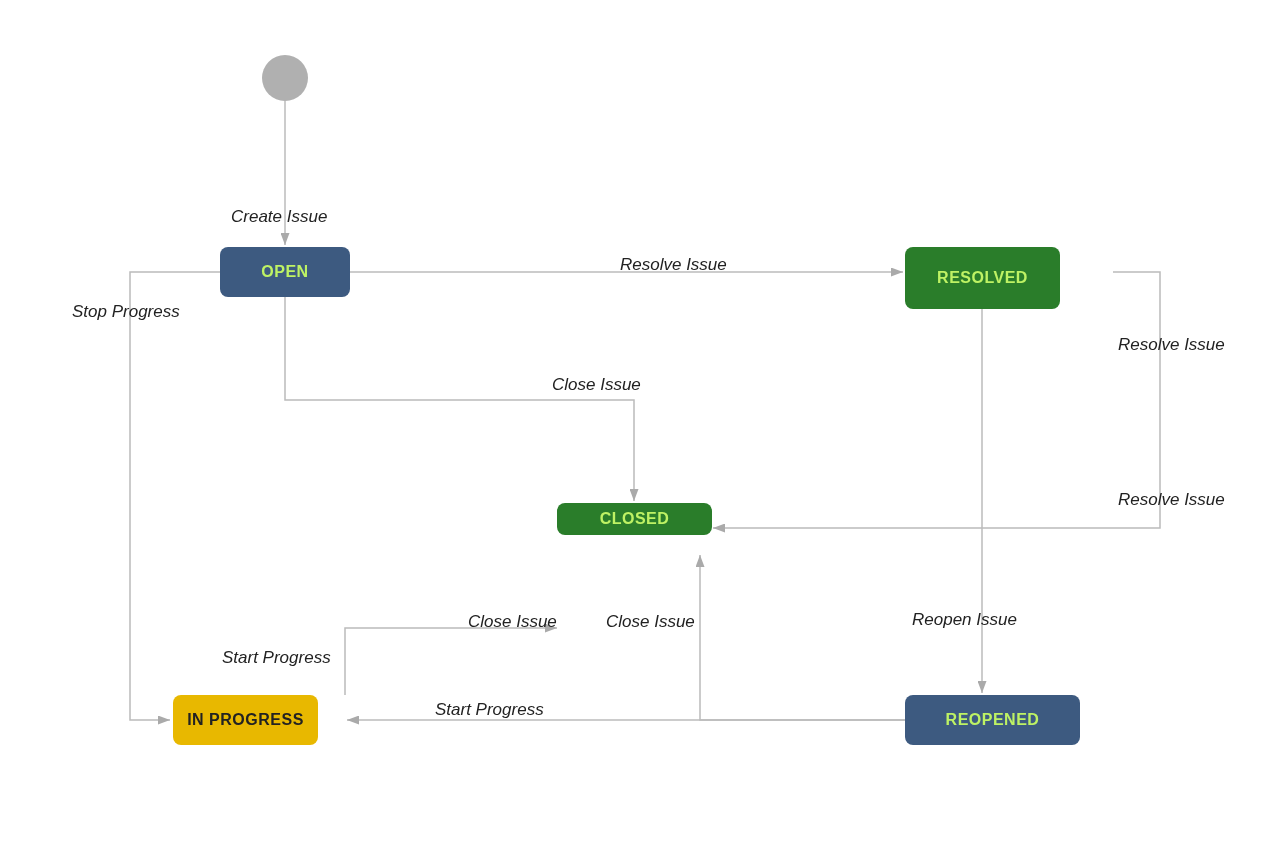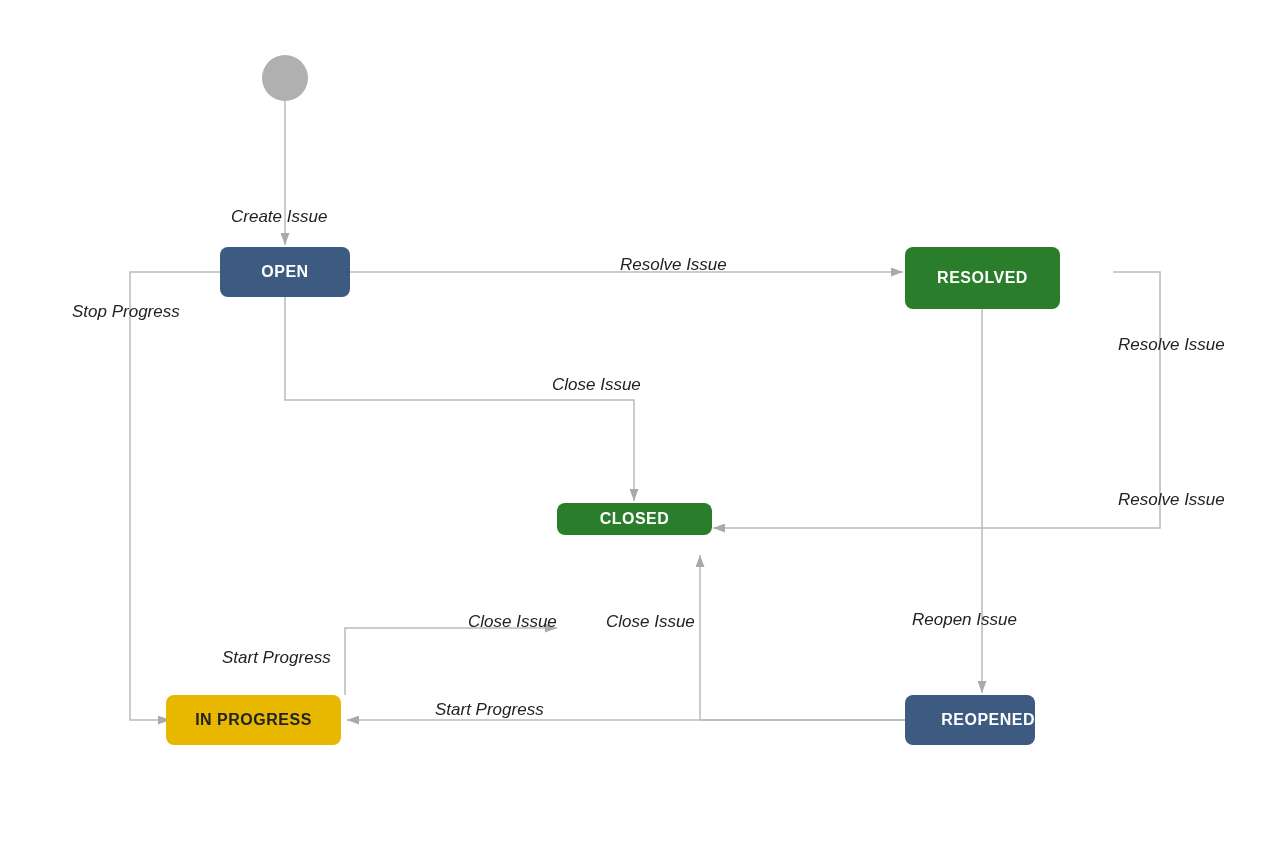--- a/index.html
+++ b/index.html
@@ -32,7 +32,7 @@
       font-weight: 800;
       font-size: 16px;
       letter-spacing: 0.5px;
-      color: #ffffff;
+      color: #bef264;
       cursor: pointer;
       z-index: 10;
     }

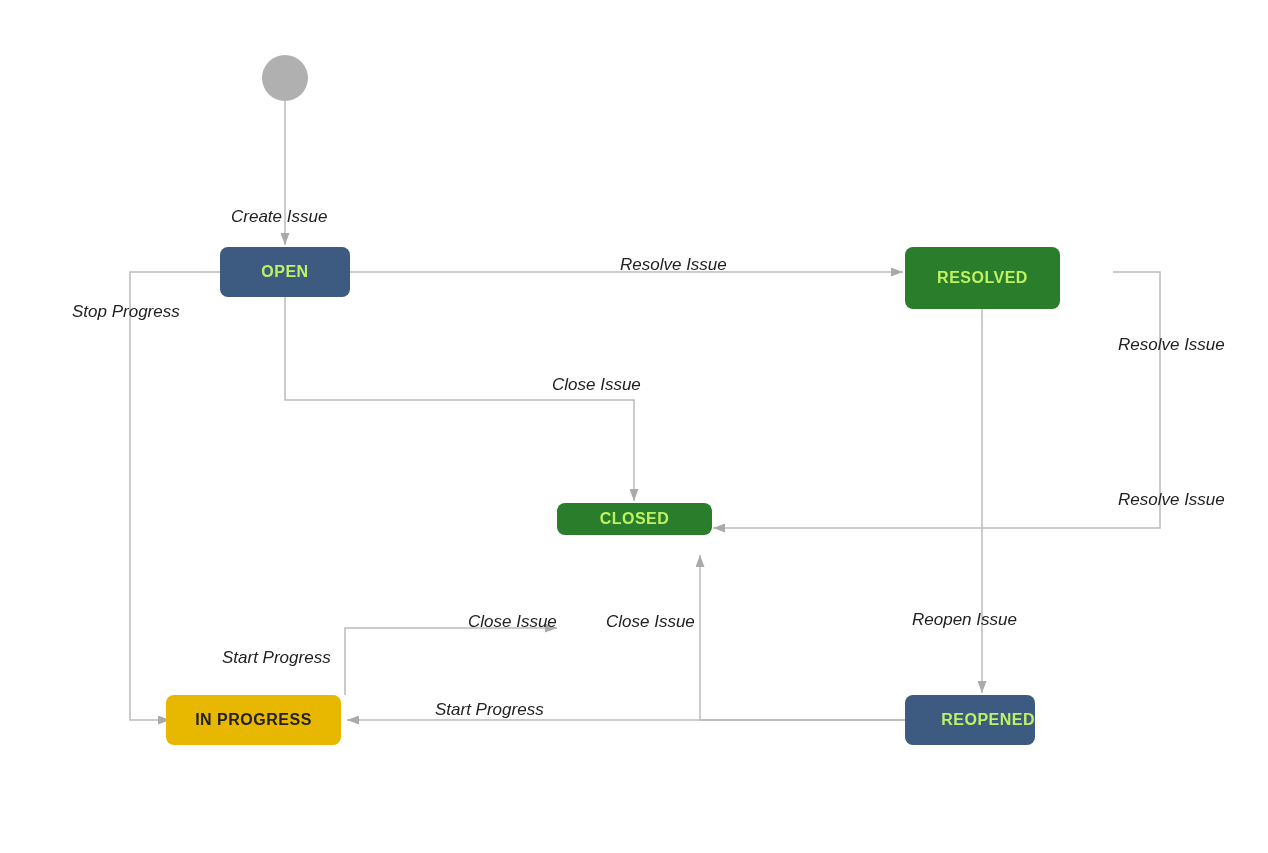--- a/index.html
+++ b/index.html
@@ -59,9 +59,9 @@
     }
     .state-inprogress {
       background: #e8b800;
-      width: 175px;
+      width: 145px;
       height: 50px;
-      left: 166px;
+      left: 173px;
       top: 695px;
       color: #222;
     }

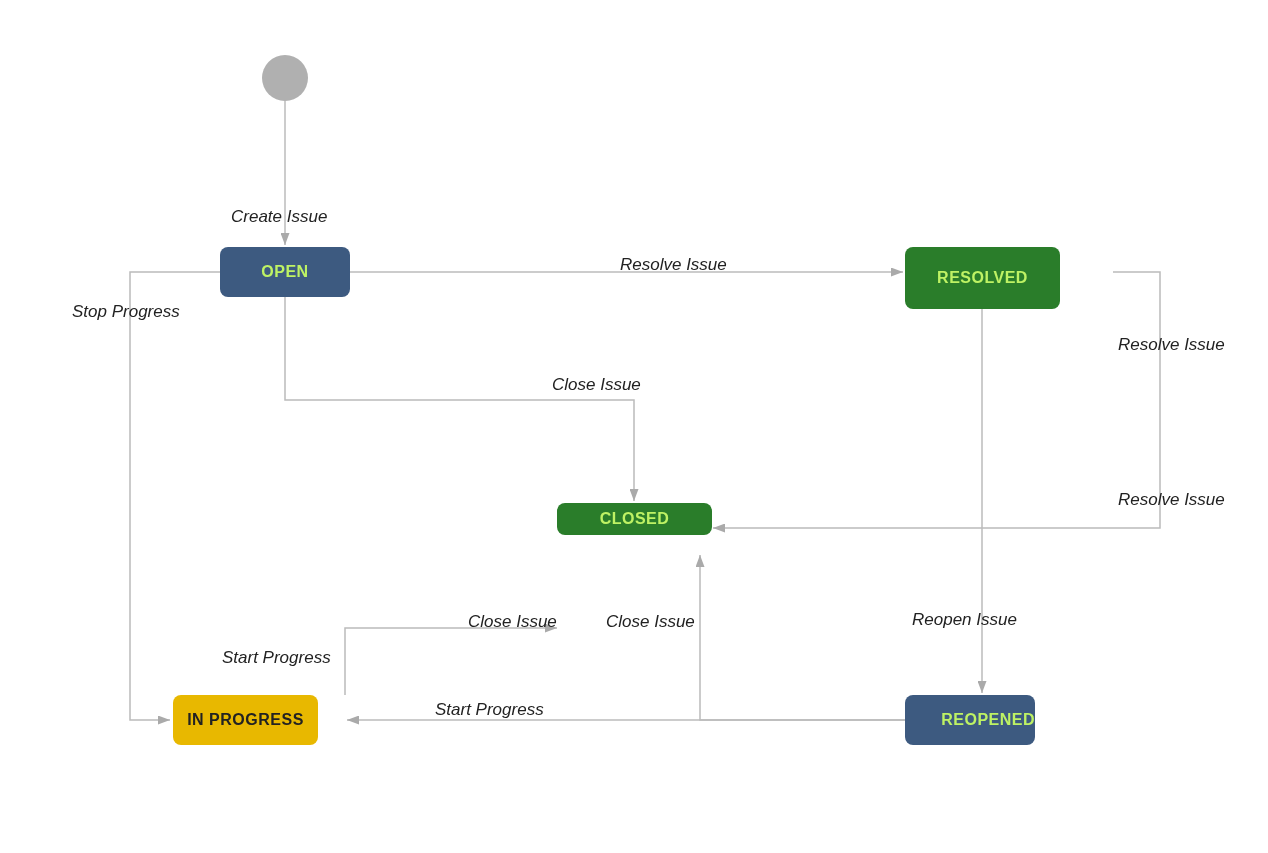--- a/index.html
+++ b/index.html
@@ -67,11 +67,10 @@
     }
     .state-reopened {
       background: #3d5a80;
-      width: 130px;
+      width: 175px;
       height: 50px;
       left: 905px;
       top: 695px;
-      justify-content: flex-end;
     }
     .start-circle {
       position: absolute;

